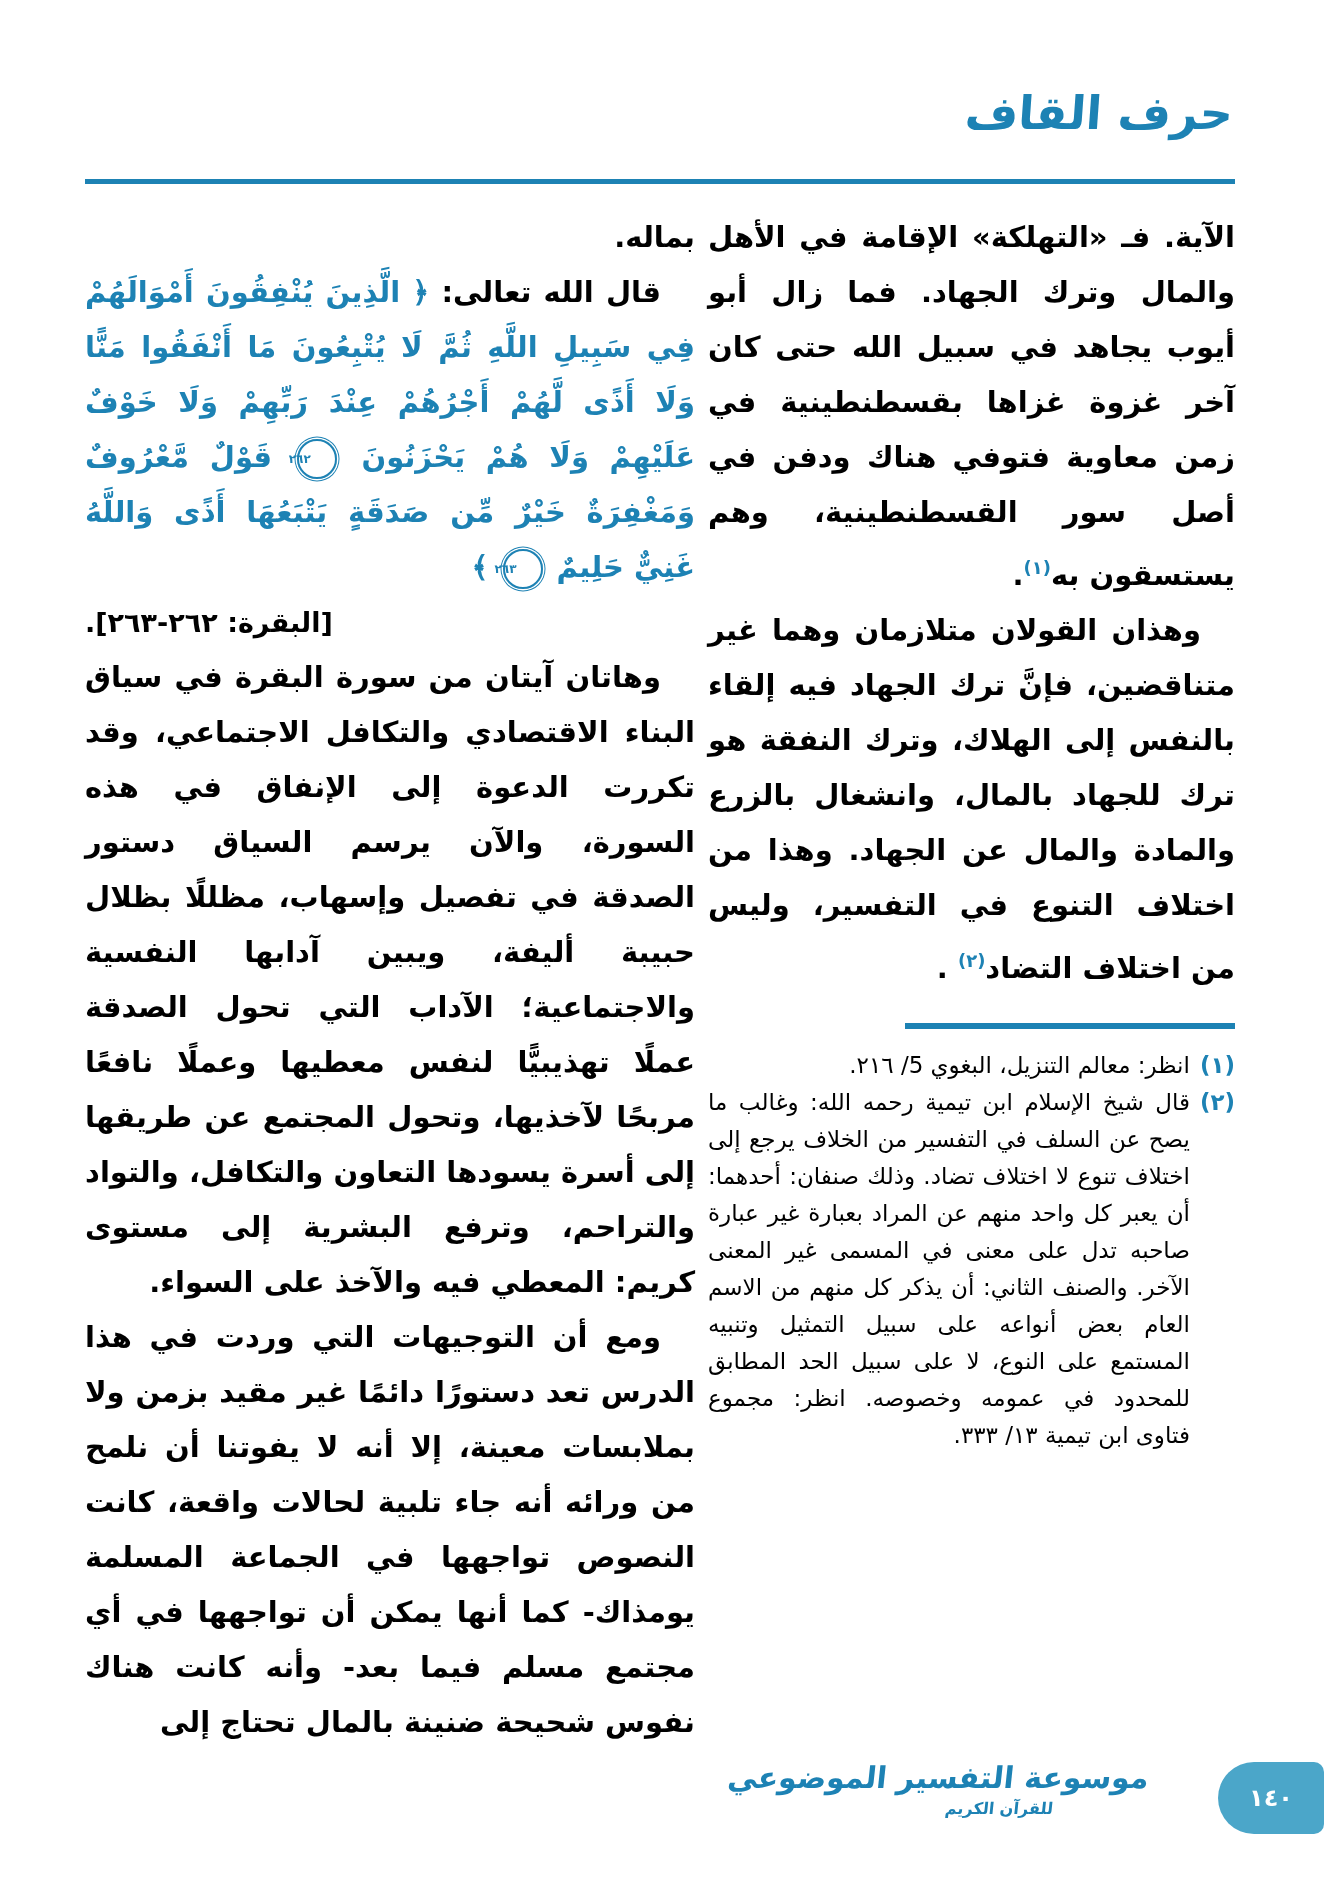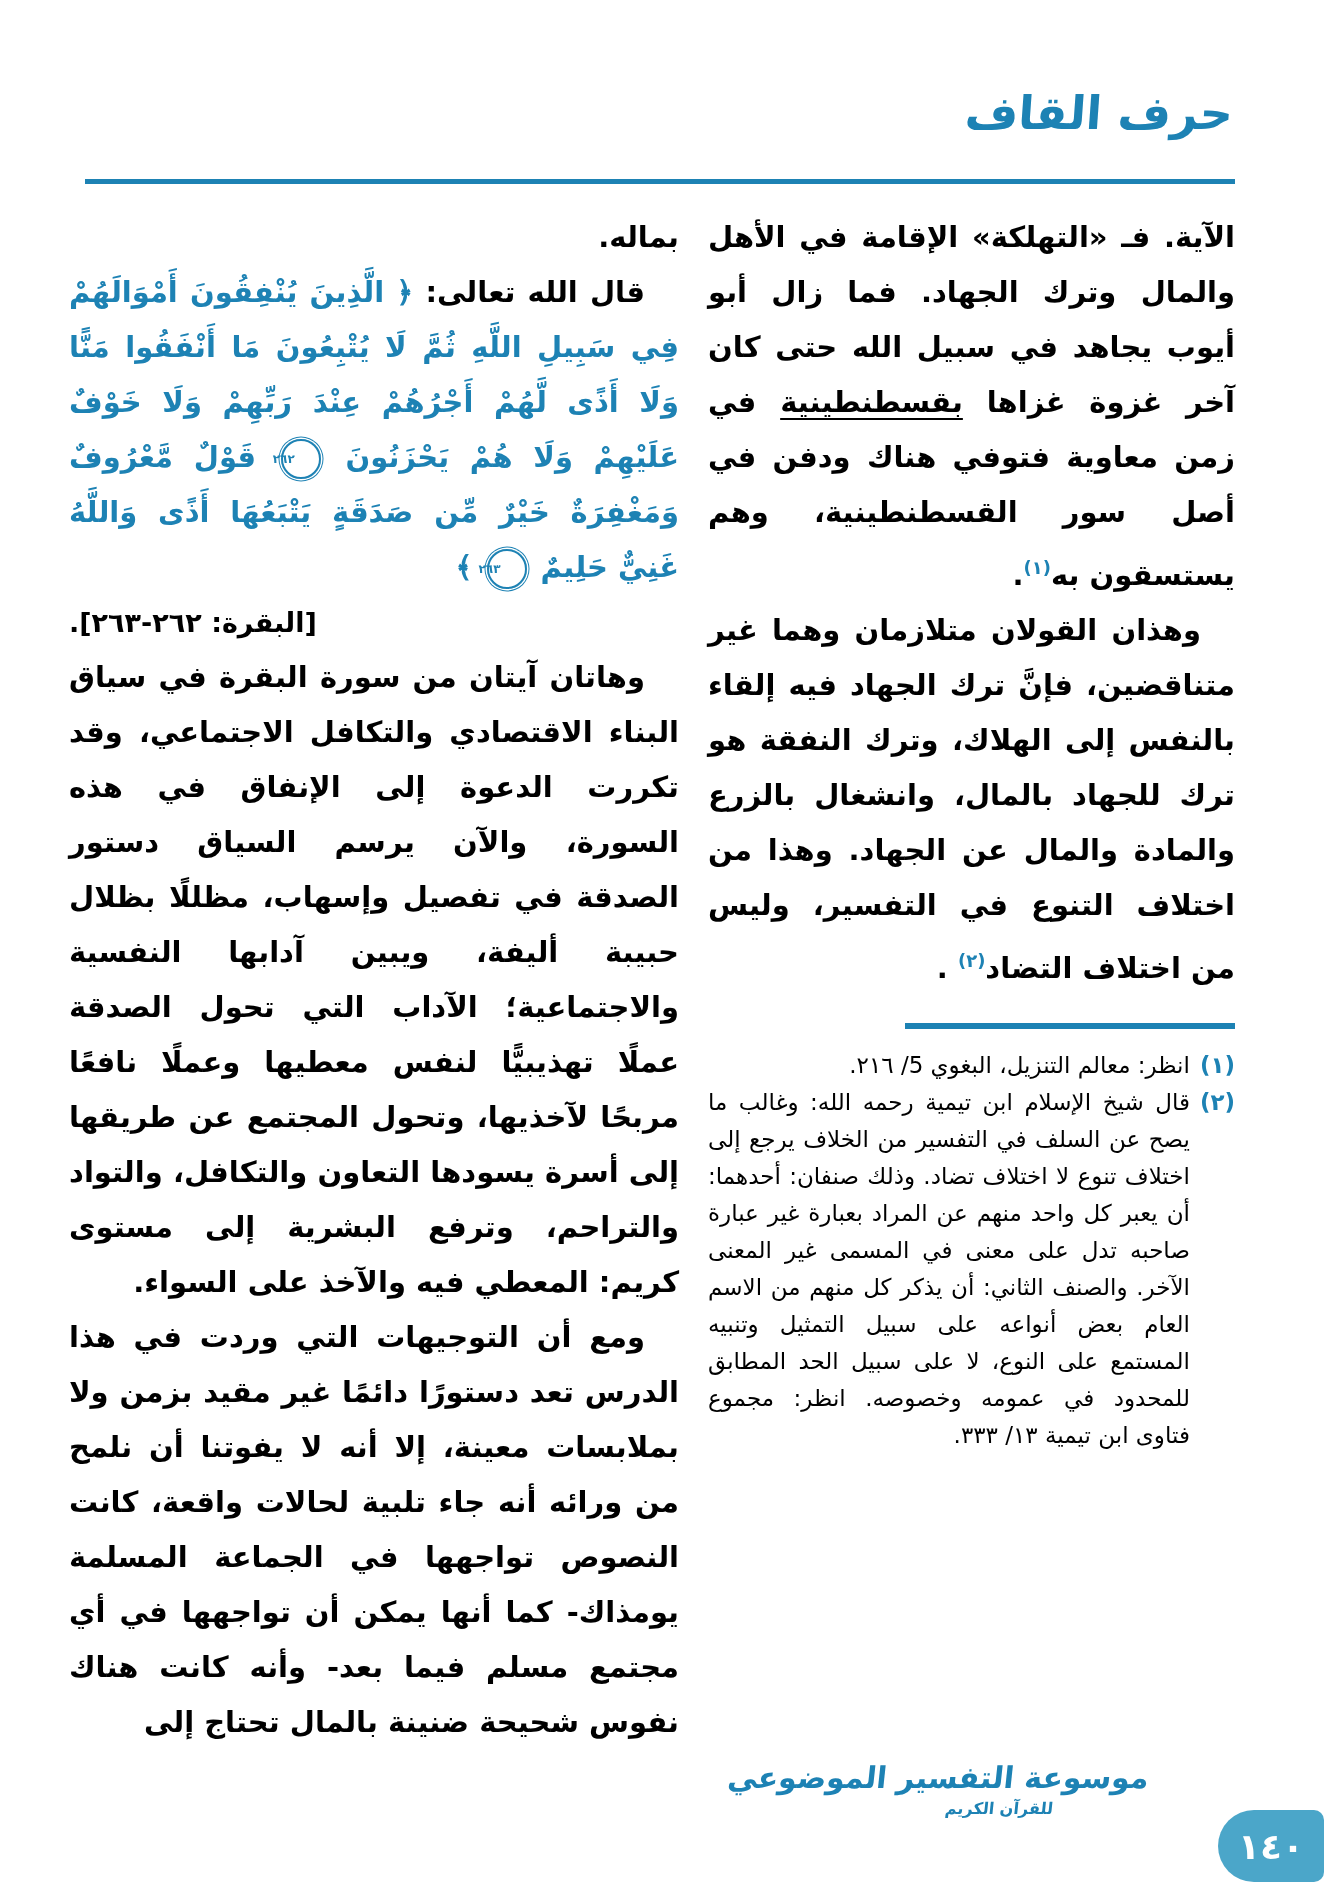--- a/index.html
+++ b/index.html
@@ -38,7 +38,7 @@
     text-justify:inter-word;
   }
   .col-right{ right:104px; width:527px; }
-  .col-left { right:660px; width:610px; }
+  .col-left { right:644px; width:610px; }
   p.para{
     margin:0;
     font-size:29px;

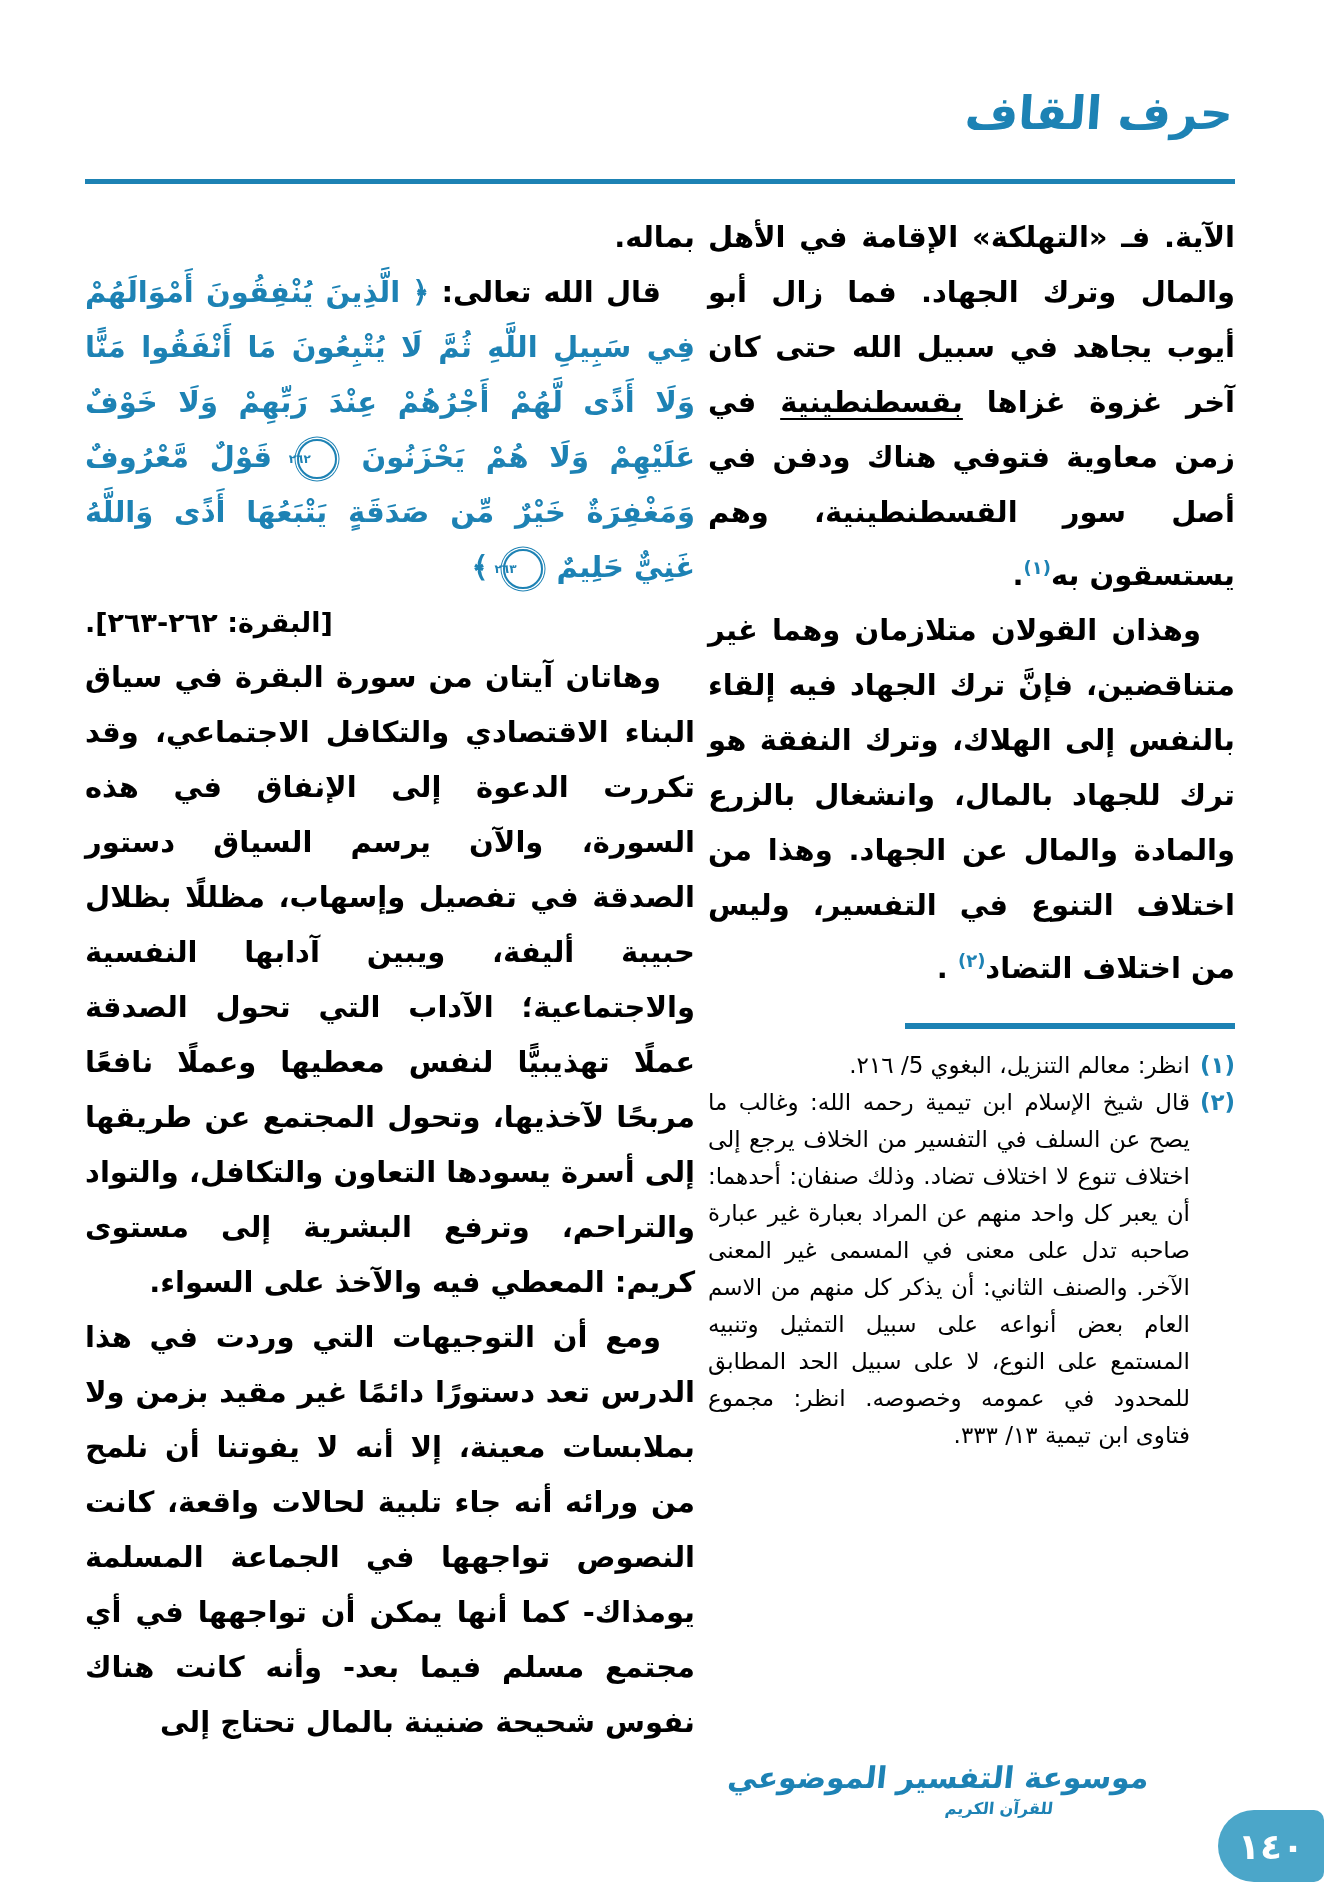--- a/index.html
+++ b/index.html
@@ -56,7 +56,7 @@
     text-indent:14px;
   }
   .quran{ color:var(--accent); }
-  .underlined{ text-decoration:underline; text-underline-offset:6px; }
+  .underlined{ text-underline-offset:6px; }
   .fn-ref{
     color:var(--accent);
     font-size:0.62em;

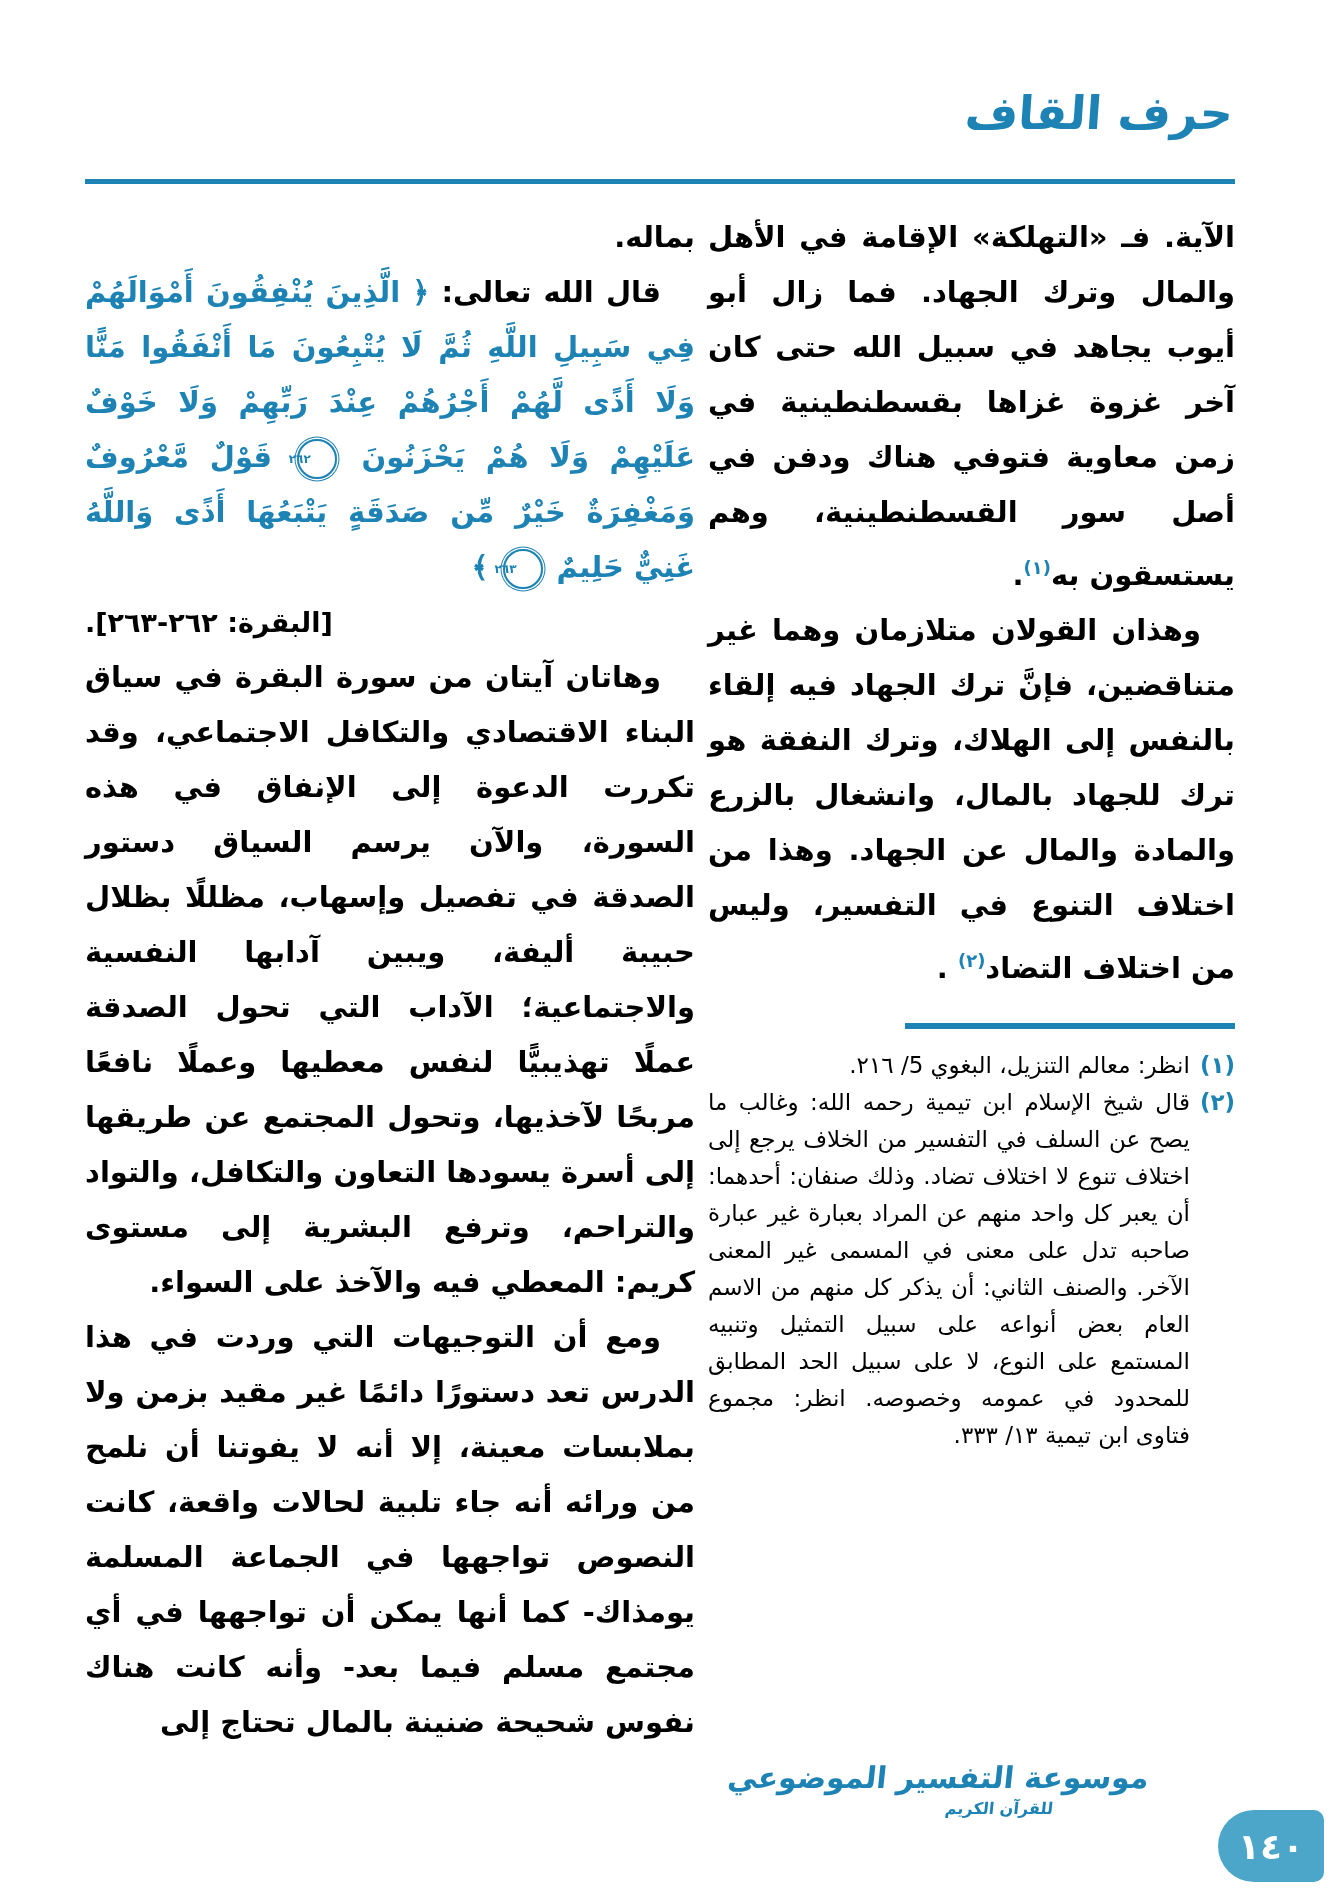--- a/index.html
+++ b/index.html
@@ -118,7 +118,7 @@
   }
   .page-badge{
     position:absolute;
-    top:1810px; left:1218px;
+    top:1762px; left:1218px;
     width:106px; height:72px;
     background:var(--badge);
     border-radius:36px 10px 10px 36px;
@@ -126,7 +126,7 @@
     align-items:center;
     justify-content:center;
     color:#fff;
-    font-size:36px;
+    font-size:24px;
     font-weight:bold;
     letter-spacing:5px;
   }

